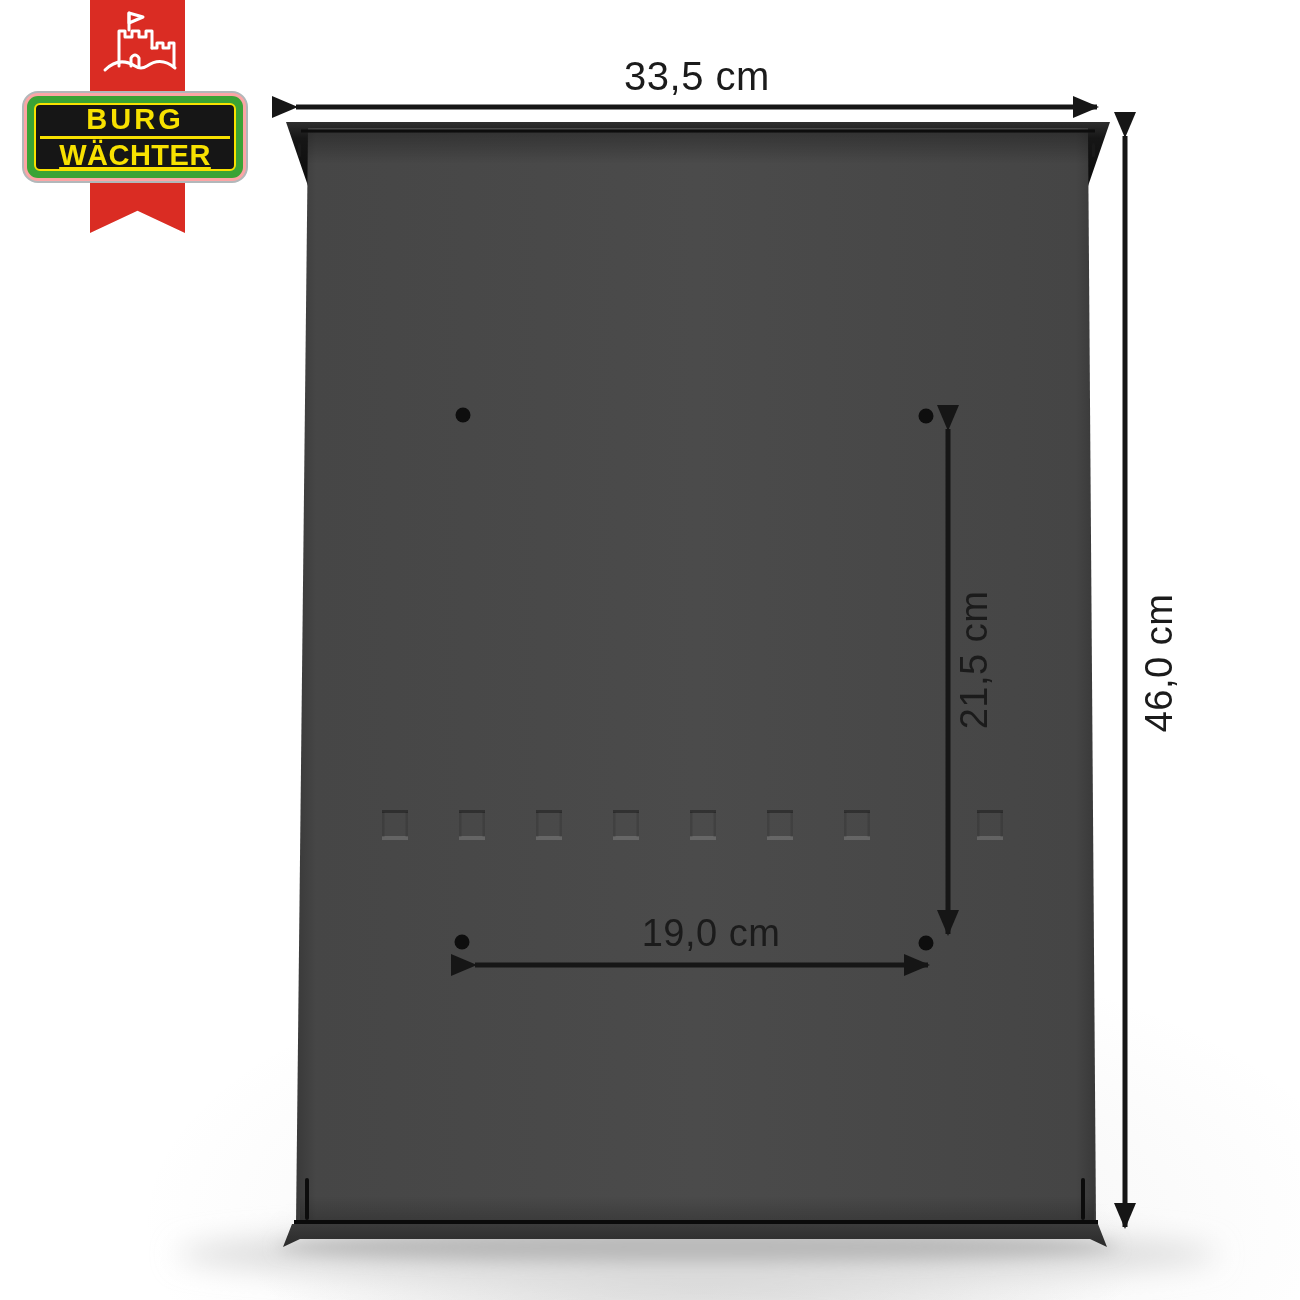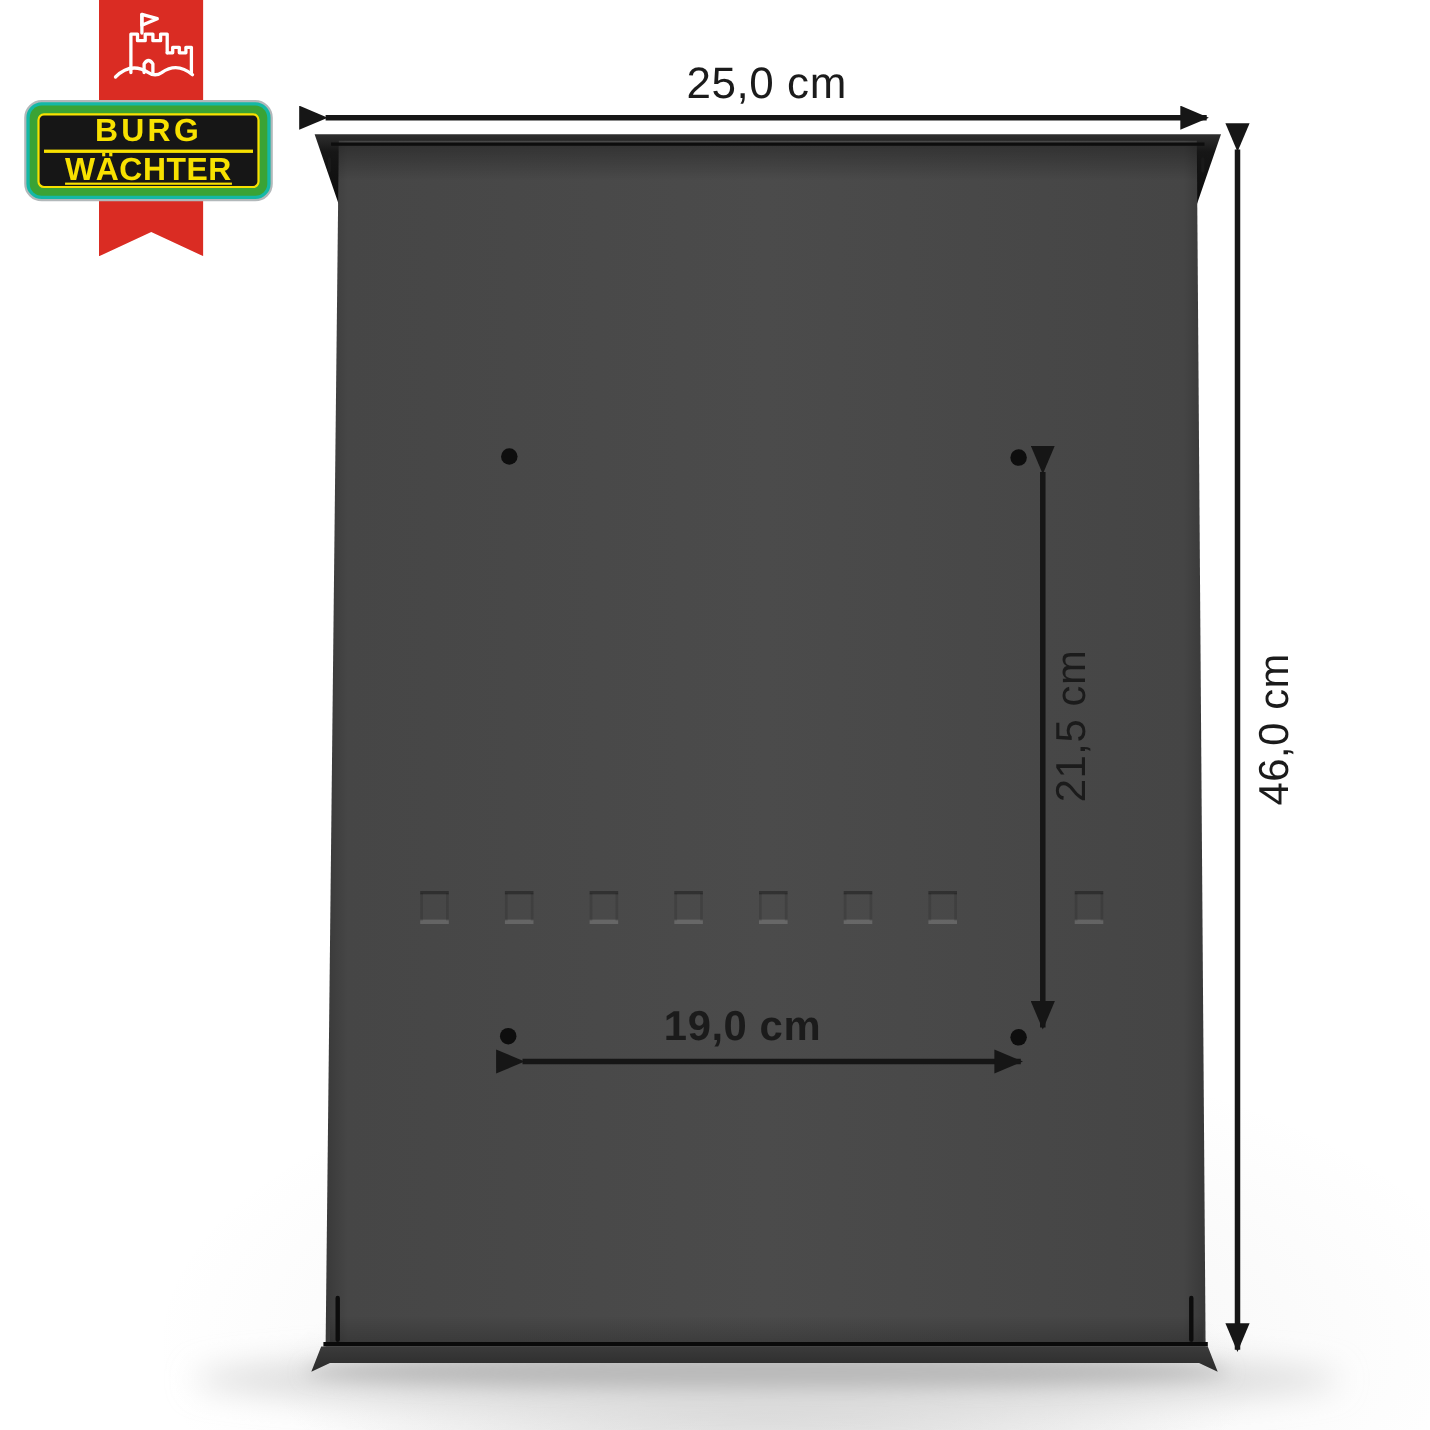--- a/index.html
+++ b/index.html
@@ -157,7 +157,7 @@
     <line x1="475" y1="965" x2="928" y2="965" stroke="#161616" stroke-width="5" marker-start="url(#ah)" marker-end="url(#ah)"></line>
   </svg>
 
-  <div class="dim-label big" style="left:497px;top:54px;width:400px;">25,0 cm</div>
+  <div class="dim-label big" style="left:497px;top:54px;width:400px;">33,5 cm</div>
 
   <div class="dim-label rot" style="left:1059px;top:641px;width:200px;height:44px;">46,0 cm</div>
 

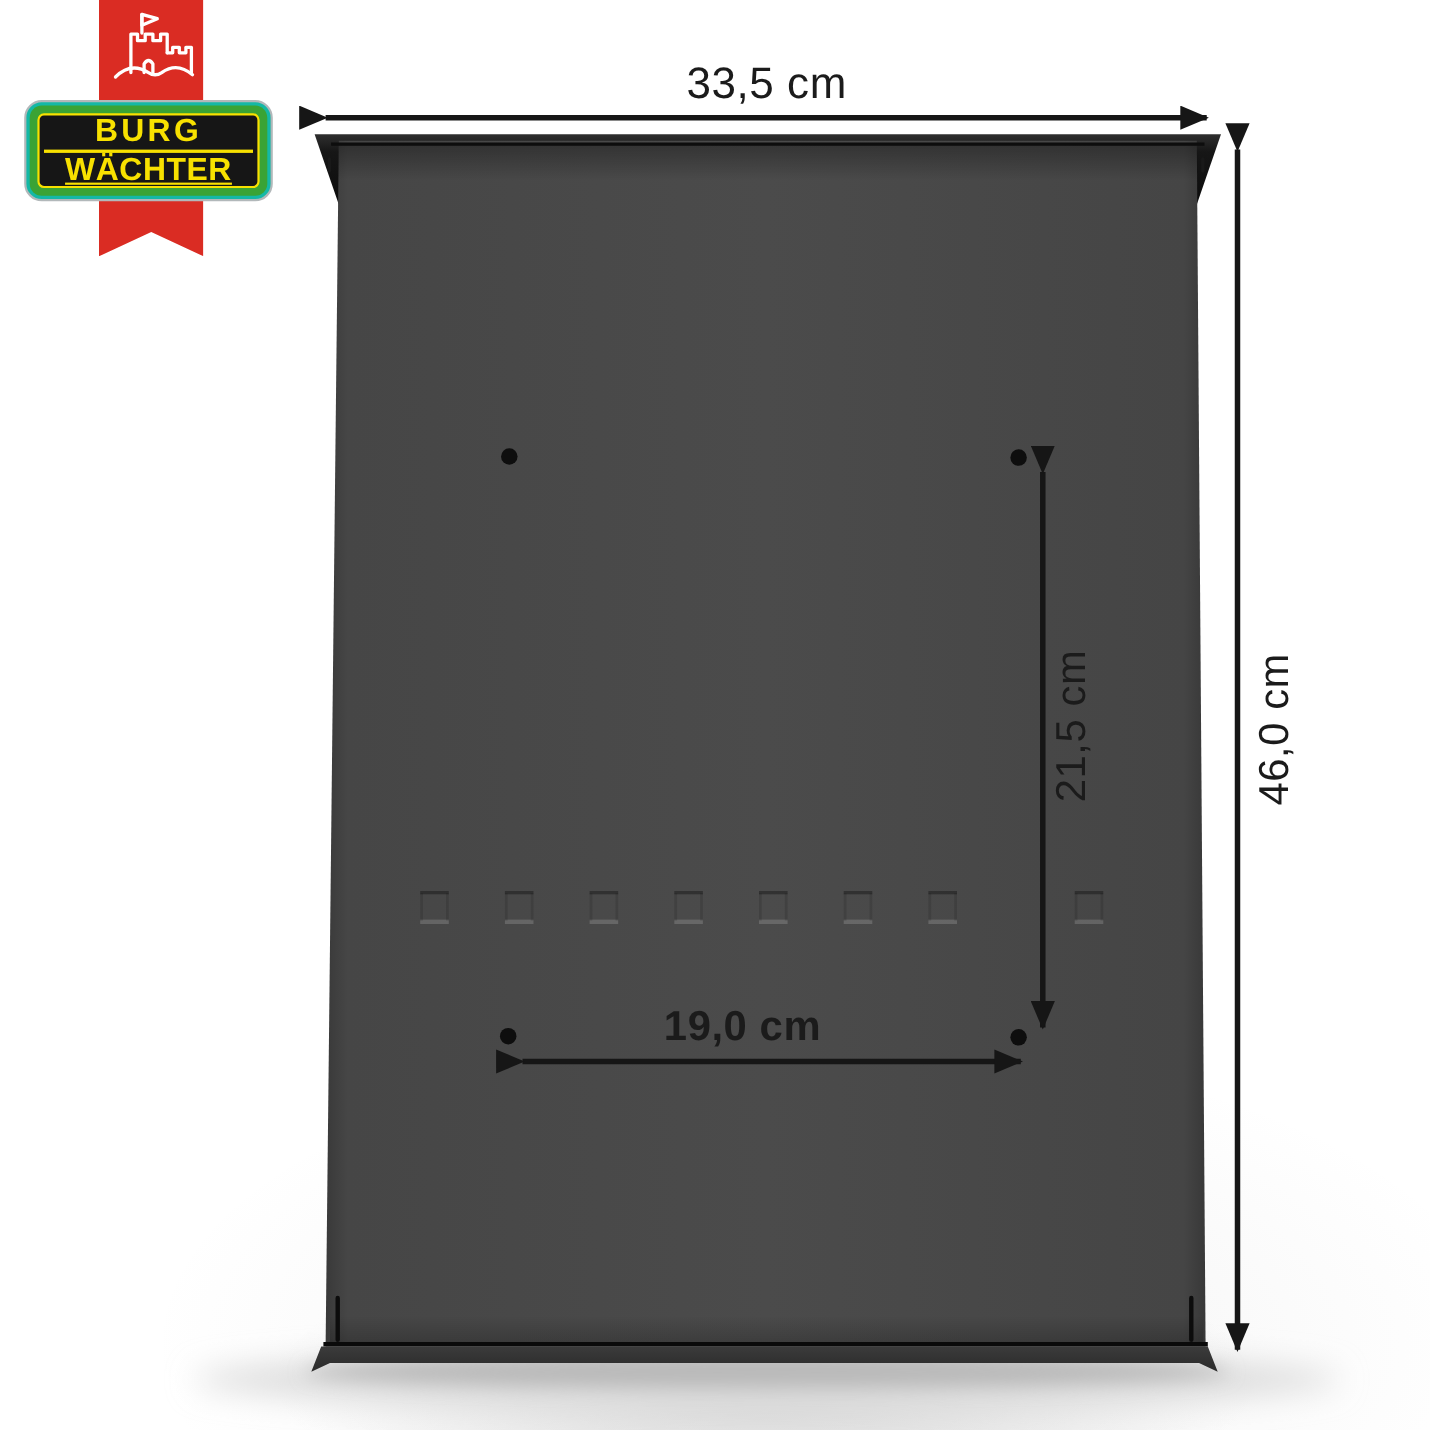--- a/index.html
+++ b/index.html
@@ -30,7 +30,7 @@
   .castle{position:absolute;left:5px;top:4px;}
   .badge{
     position:absolute;left:22px;top:91px;width:226px;height:92px;
-    background:#14b8a6;border:2px solid #b2b8ba;border-radius:16px;
+    background:#fca5a5;border:2px solid #b2b8ba;border-radius:16px;
     box-sizing:border-box;padding:3px;
   }
   .badge-green{

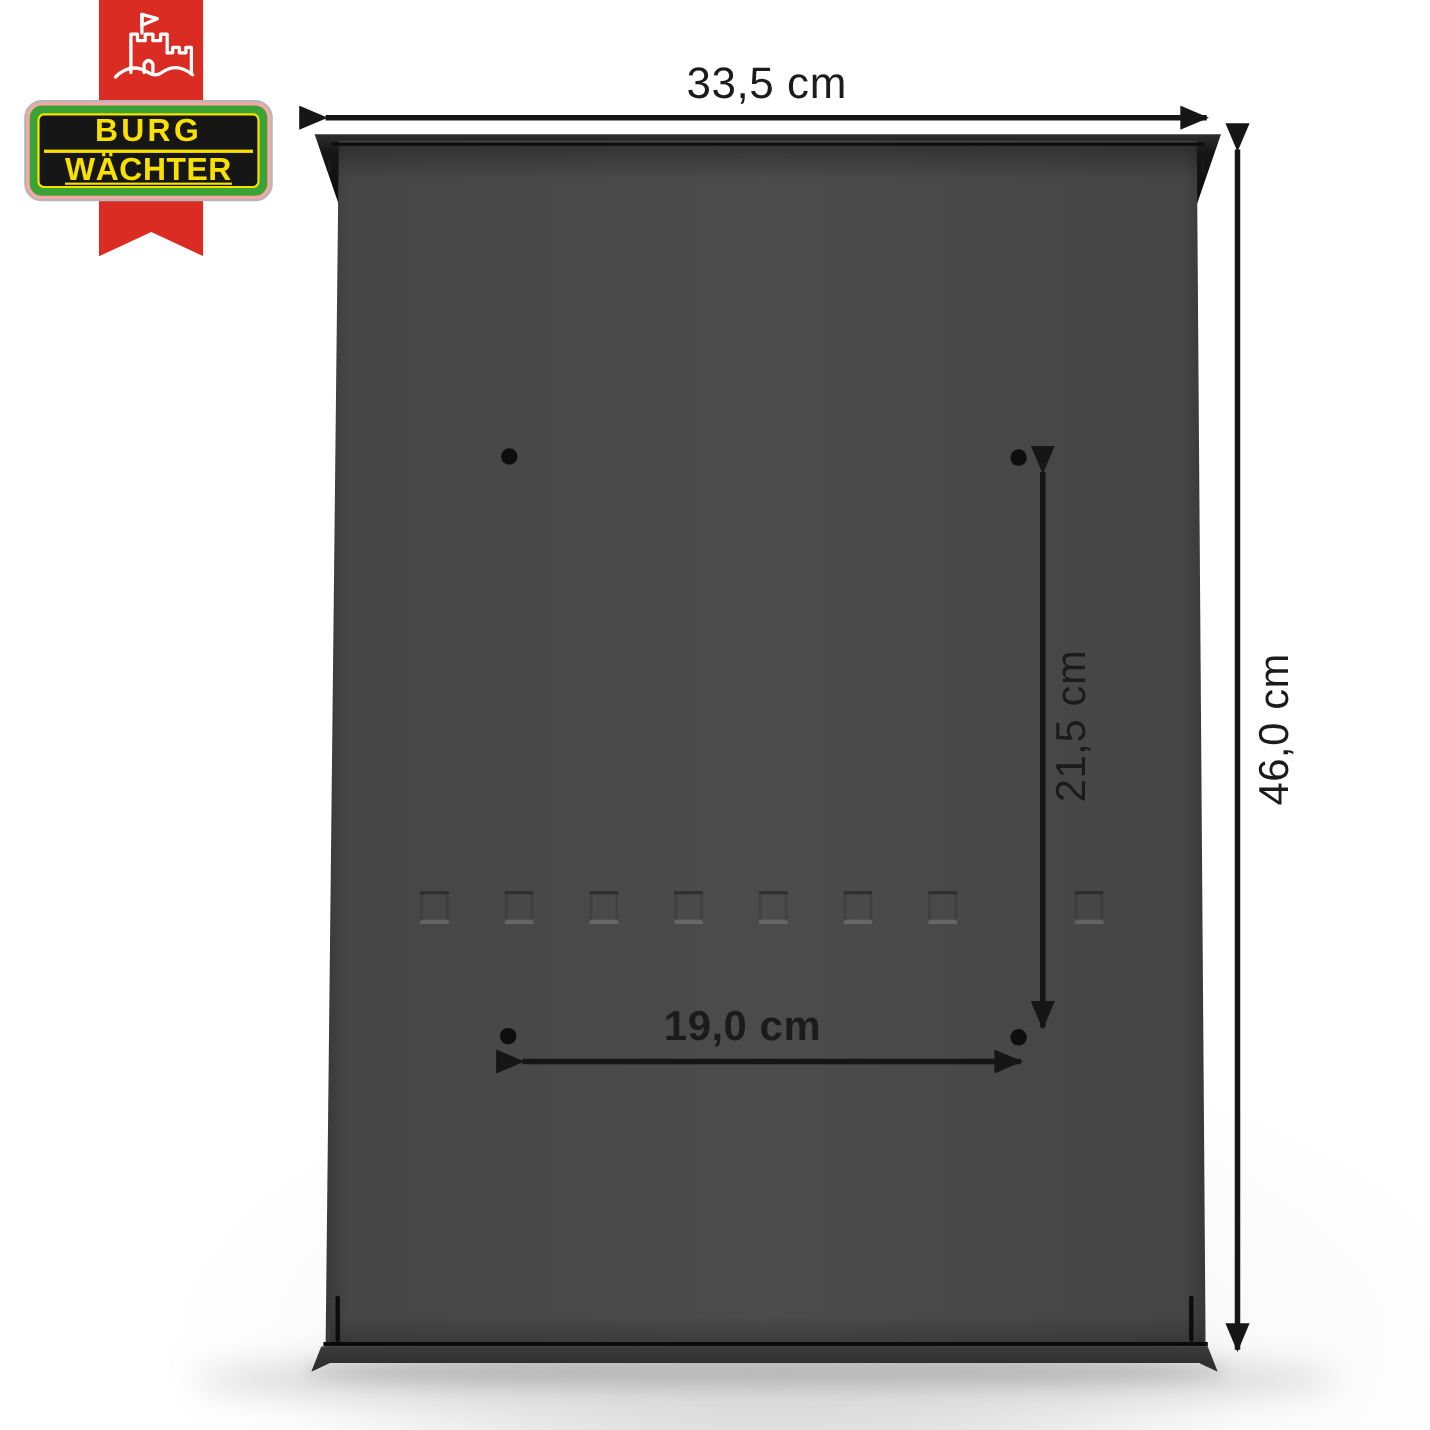--- a/index.html
+++ b/index.html
@@ -163,7 +163,7 @@
 
   <div class="dim-label rot" style="left:874px;top:638px;width:200px;height:44px;">21,5 cm</div>
 
-  <div class="dim-label" style="left:525px;top:911px;width:300px;font-weight:bold;">19,0 cm</div>
+  <div class="dim-label" style="left:561px;top:911px;width:300px;">19,0 cm</div>
 
   <div>
     <div class="ribbon">

